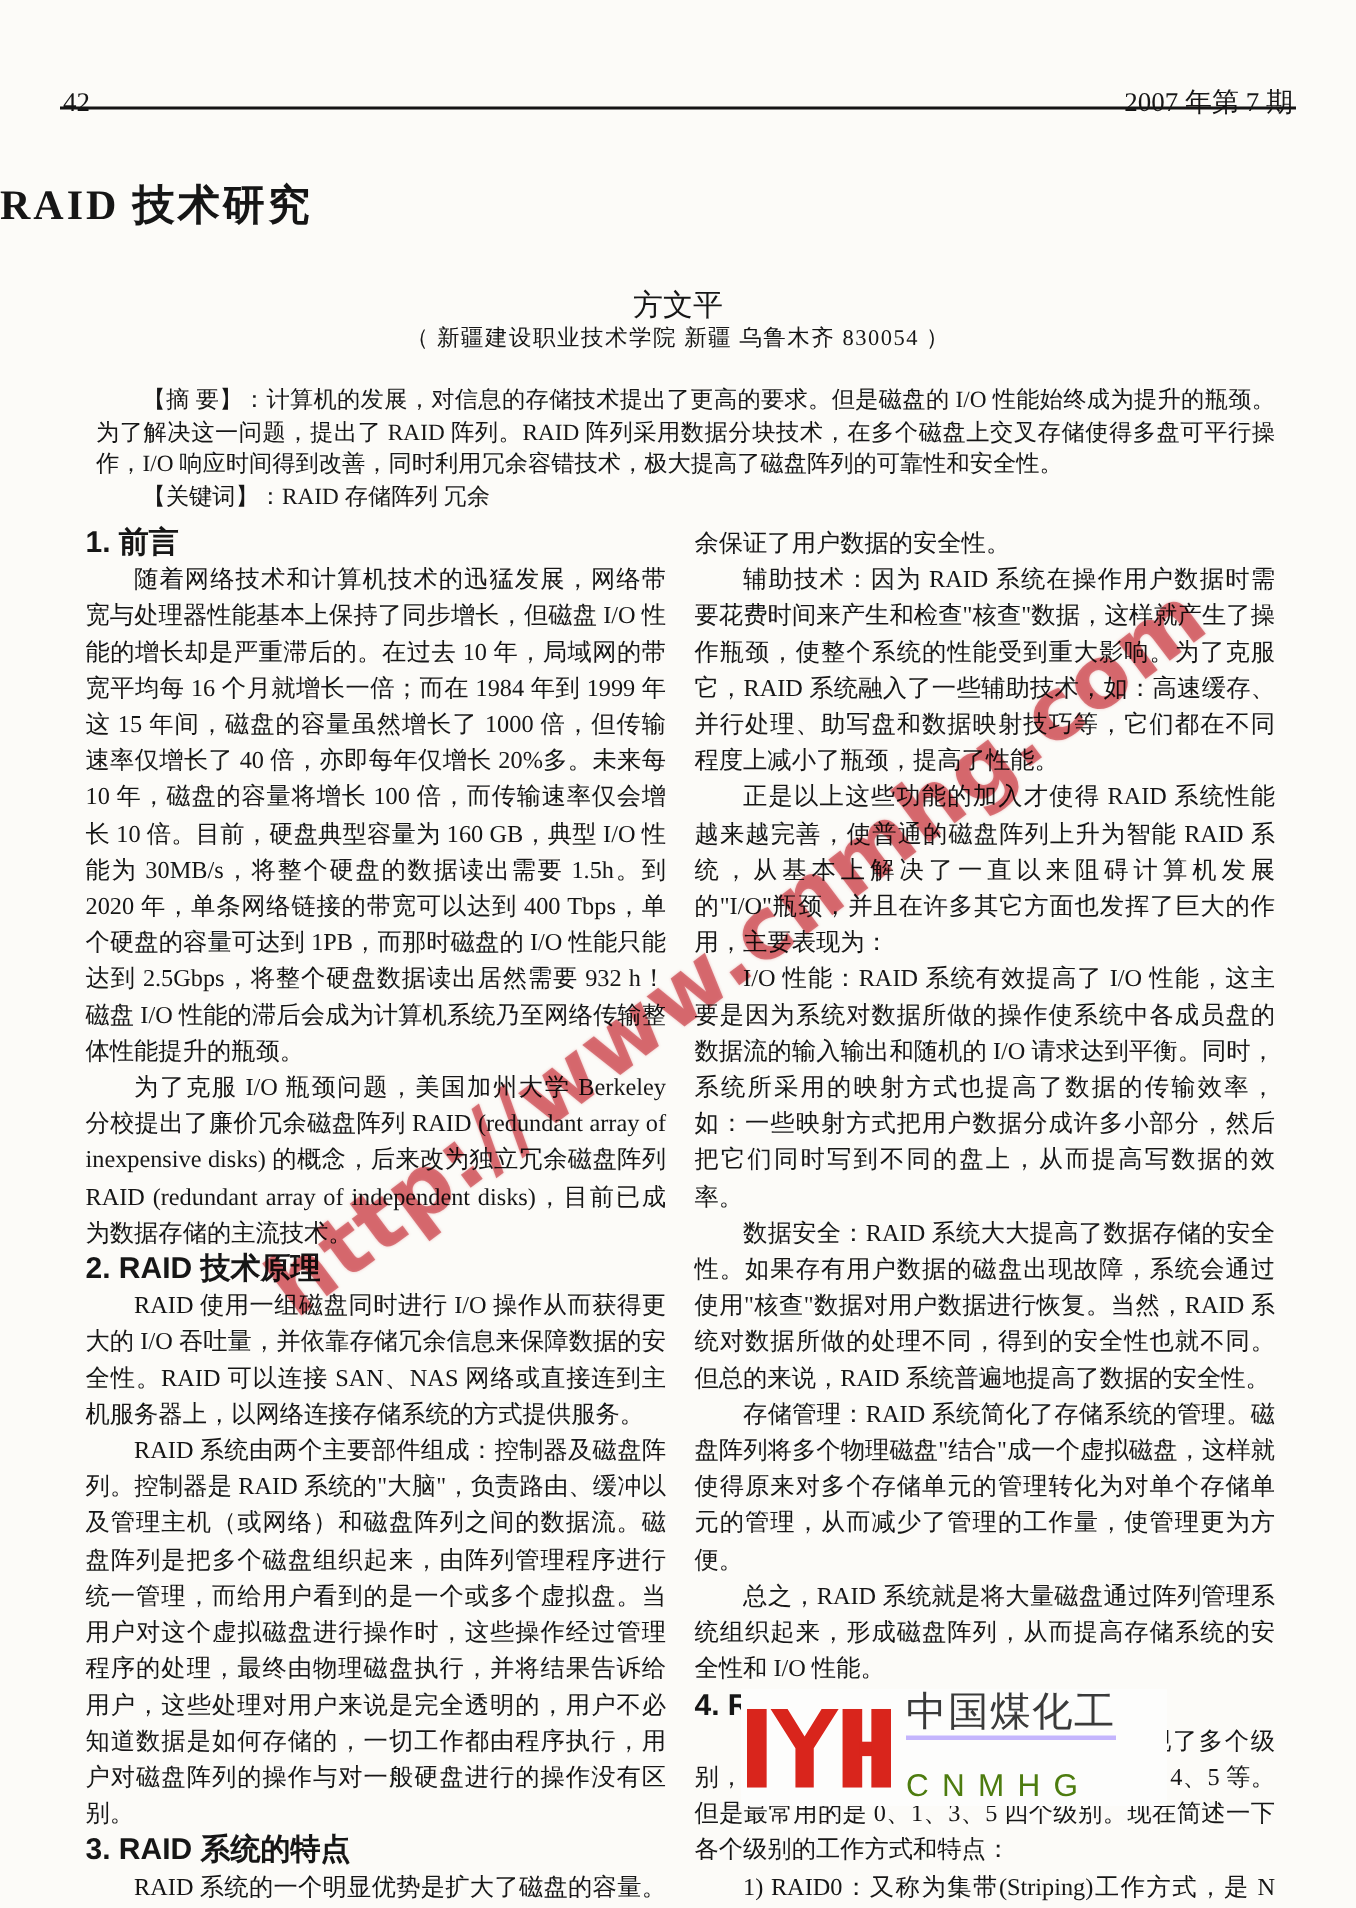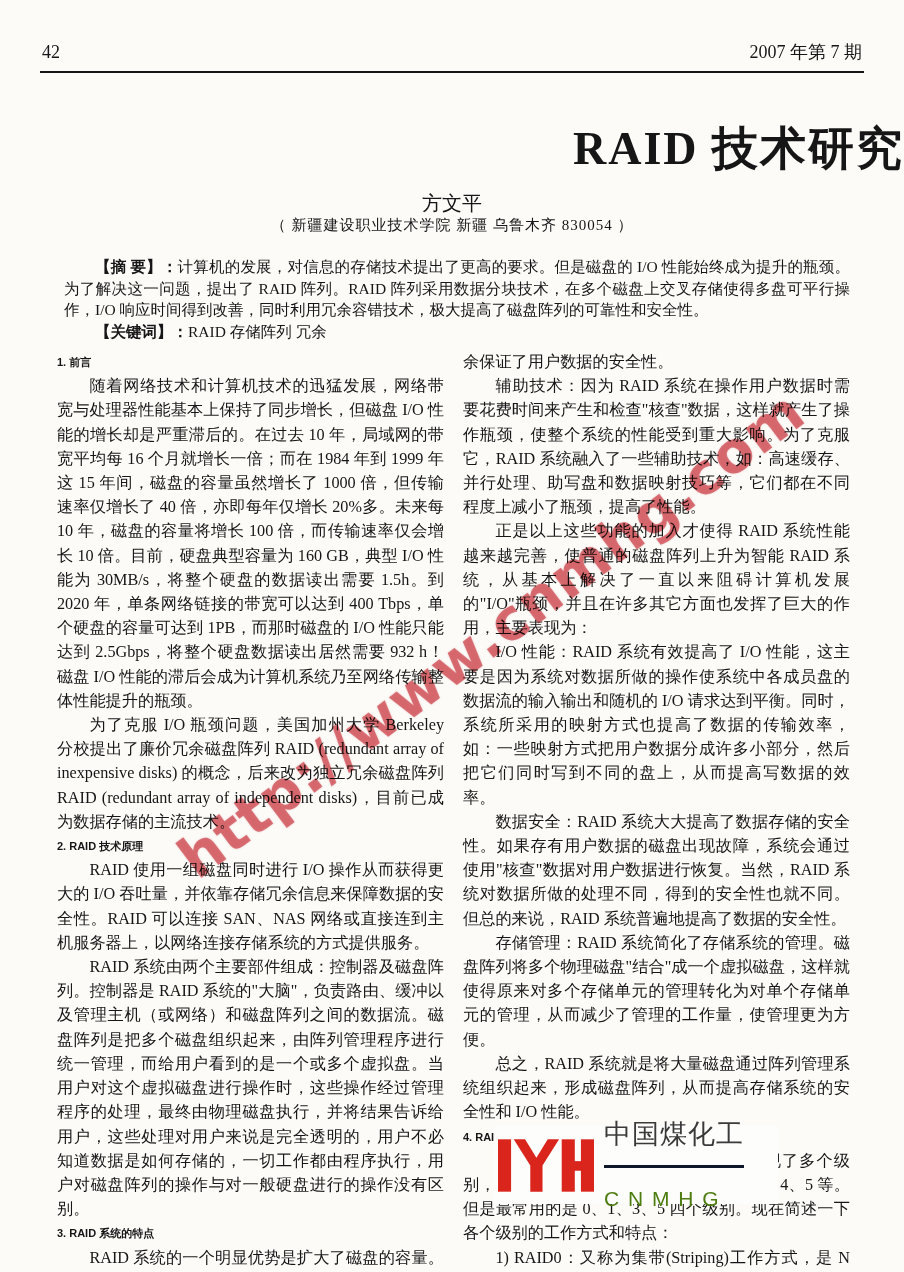--- a/index.html
+++ b/index.html
@@ -12,7 +12,7 @@
   
   .hdr{position:absolute;top:40px;left:42px;right:42px;display:flex;justify-content:space-between;align-items:baseline;font-size:18px;}
   .hdr .journal{letter-spacing:16px;font-weight:bold;font-size:18px;}
-  .hdr .issue{font-size:18px;}
+  .hdr .issue{font-size:18px;margin-top:16px;}
   .hdr-rule{position:absolute;top:71px;left:40px;right:40px;border-top:2.5px solid #151515;}
   
   .title{position:absolute;top:118px;left:0;width:100%;text-align:right;font-size:46px;font-weight:bold;letter-spacing:2px;}

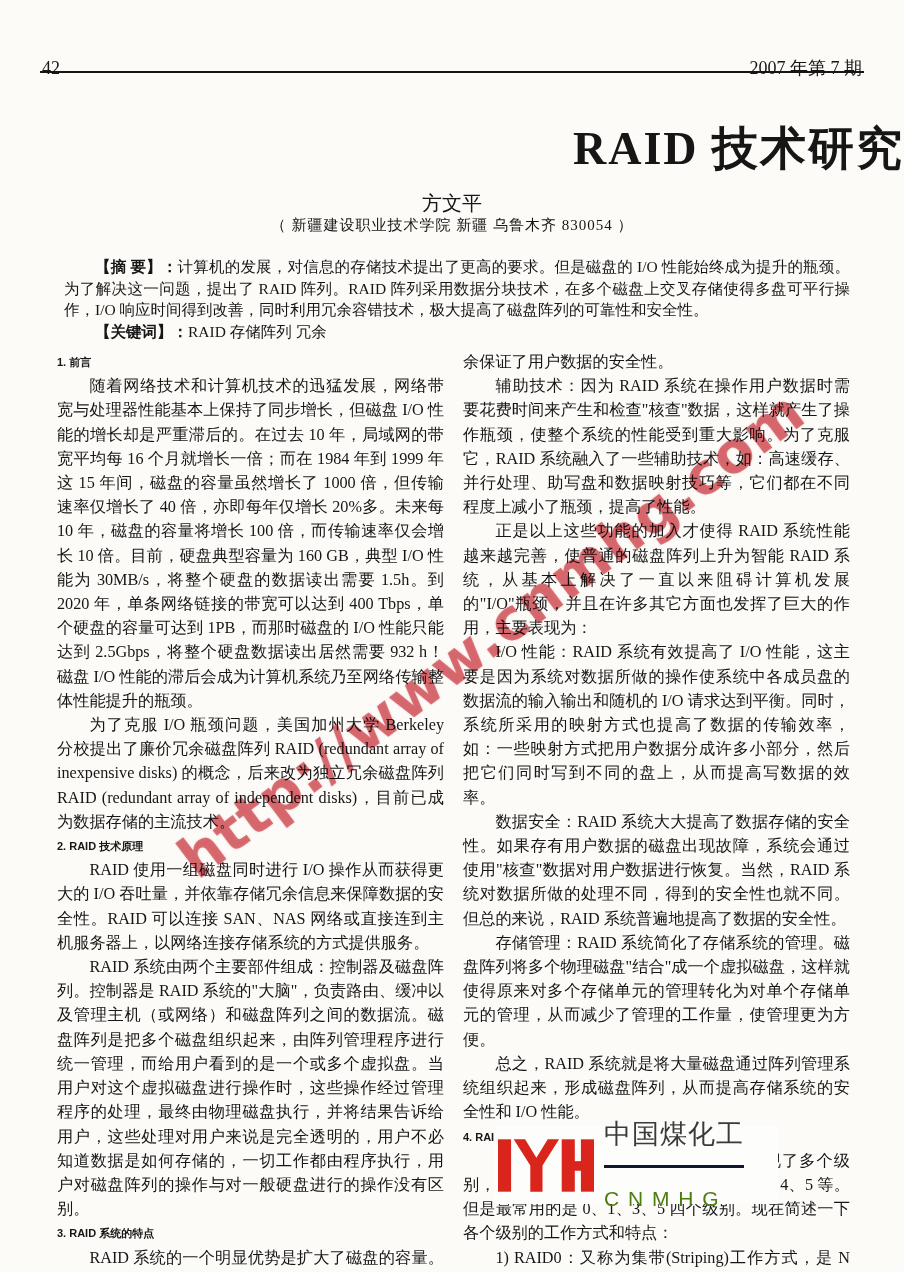--- a/index.html
+++ b/index.html
@@ -15,7 +15,7 @@
   .hdr .issue{font-size:18px;margin-top:16px;}
   .hdr-rule{position:absolute;top:71px;left:40px;right:40px;border-top:2.5px solid #151515;}
   
-  .title{position:absolute;top:118px;left:0;width:100%;text-align:right;font-size:46px;font-weight:bold;letter-spacing:2px;}
+  .title{position:absolute;top:118px;left:0;width:100%;text-align:left;font-size:28px;font-weight:bold;letter-spacing:2px;}
   .author{position:absolute;top:190px;left:0;width:100%;text-align:center;font-size:20px;}
   .affil{position:absolute;top:216px;left:0;width:100%;text-align:center;font-size:15px;letter-spacing:1px;}
   .abstract{position:absolute;top:256px;left:64px;width:786px;font-size:15.5px;line-height:21.5px;text-align:justify;}

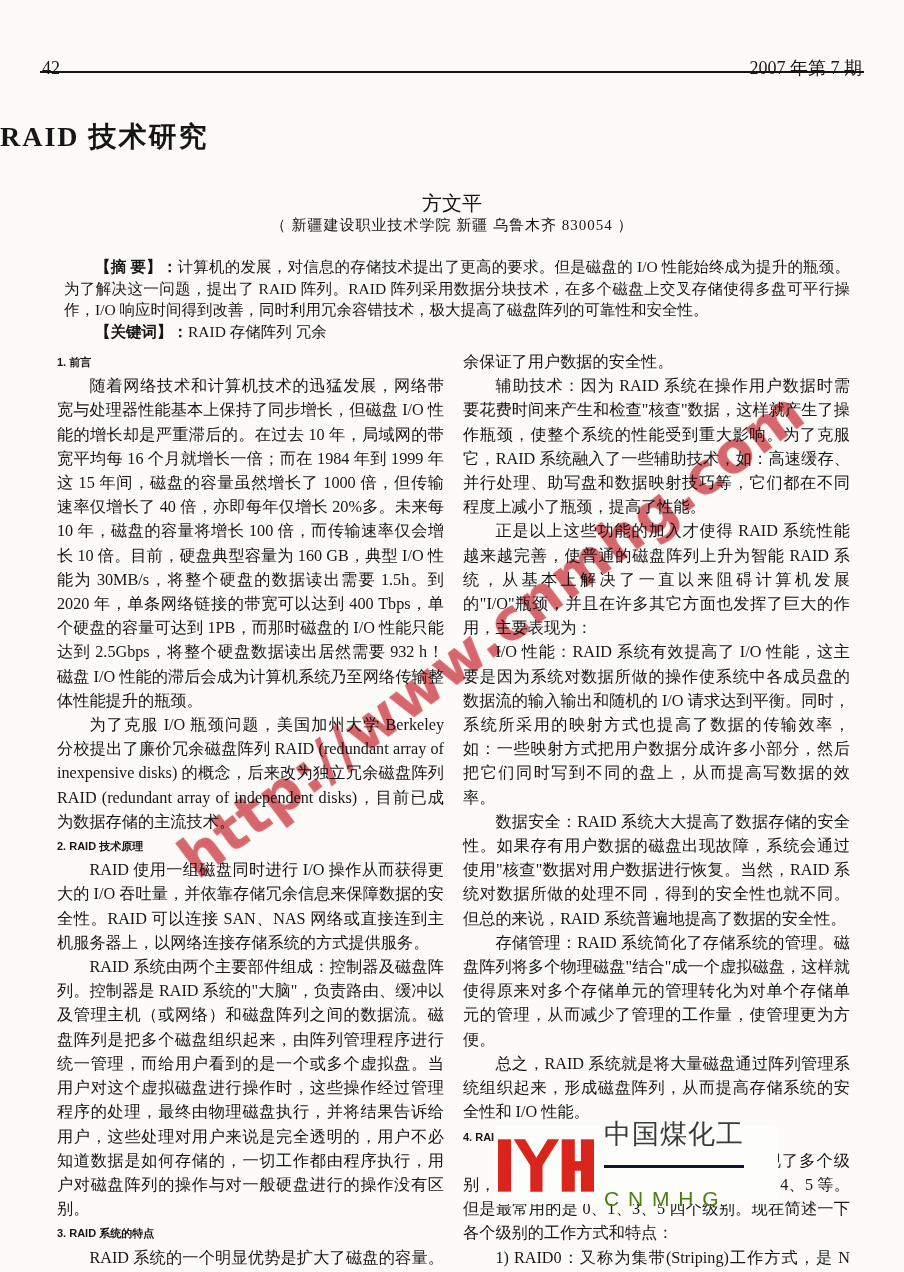--- a/index.html
+++ b/index.html
@@ -20,7 +20,7 @@
   .affil{position:absolute;top:216px;left:0;width:100%;text-align:center;font-size:15px;letter-spacing:1px;}
   .abstract{position:absolute;top:256px;left:64px;width:786px;font-size:15.5px;line-height:21.5px;text-align:justify;}
   .abstract p{margin:0;text-indent:2em;}
-  .abstract .lbl{font-weight:bold;}
+  .abstract .lbl{font-weight:normal;}
   
   .cols{position:absolute;top:350px;left:57px;width:793px;display:flex;gap:19px;}
   .col{width:387px;font-size:16.2px;line-height:24.2px;text-align:justify;}

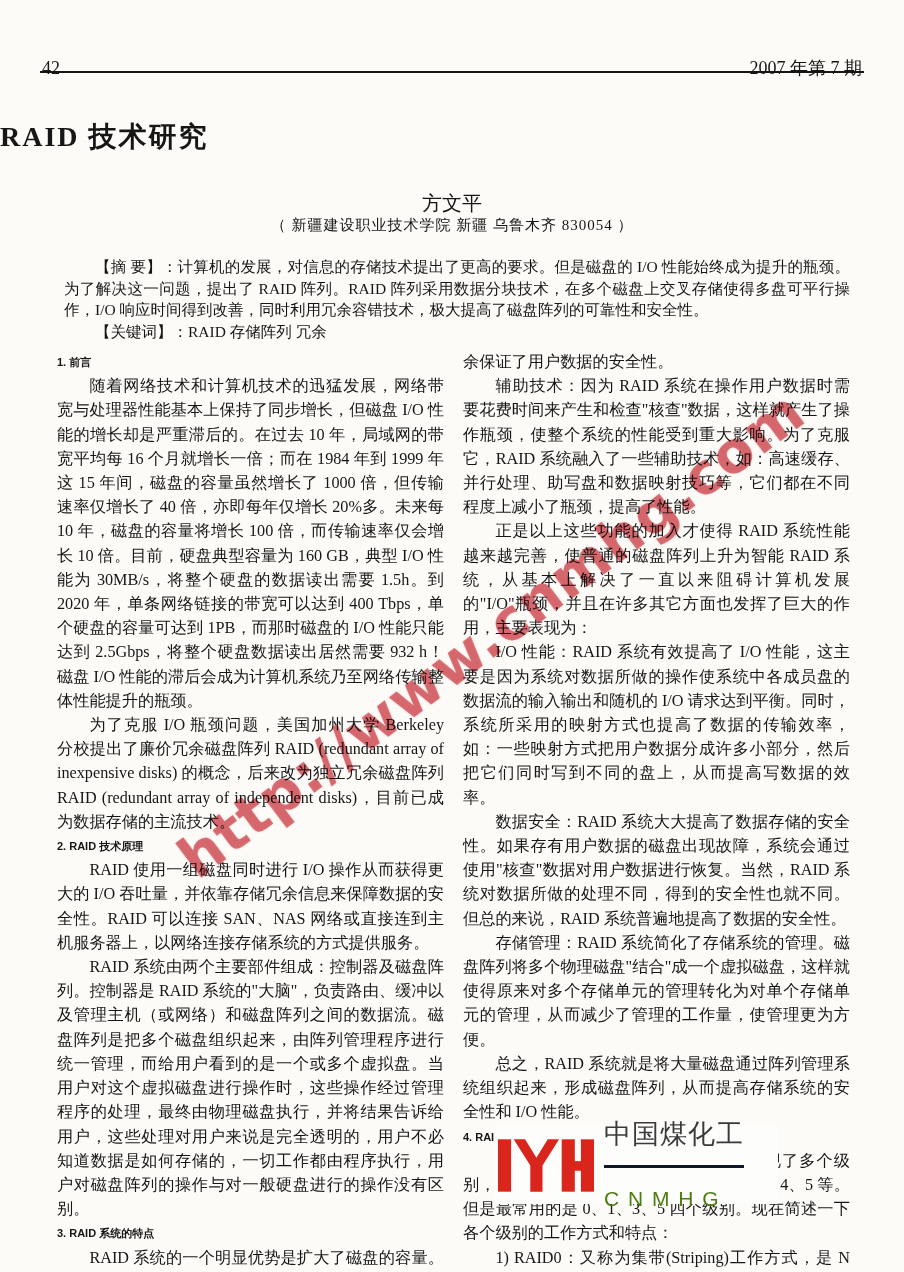--- a/index.html
+++ b/index.html
@@ -26,7 +26,7 @@
   .col{width:387px;font-size:16.2px;line-height:24.2px;text-align:justify;}
   .col p{margin:0;text-indent:2em;}
   .col p.noindent{text-indent:0;}
-  .col p.heading{font-weight:bold;text-indent:0;font-family:"Liberation Sans","DejaVu Sans",sans-serif;font-size:11px;}
+  .col p.heading{font-weight:bold;text-indent:0;font-family:"Liberation Sans","DejaVu Sans",sans-serif;font-size:20px;}
   
   .wm{
     position:absolute;top:612px;left:112px;width:730px;z-index:5;

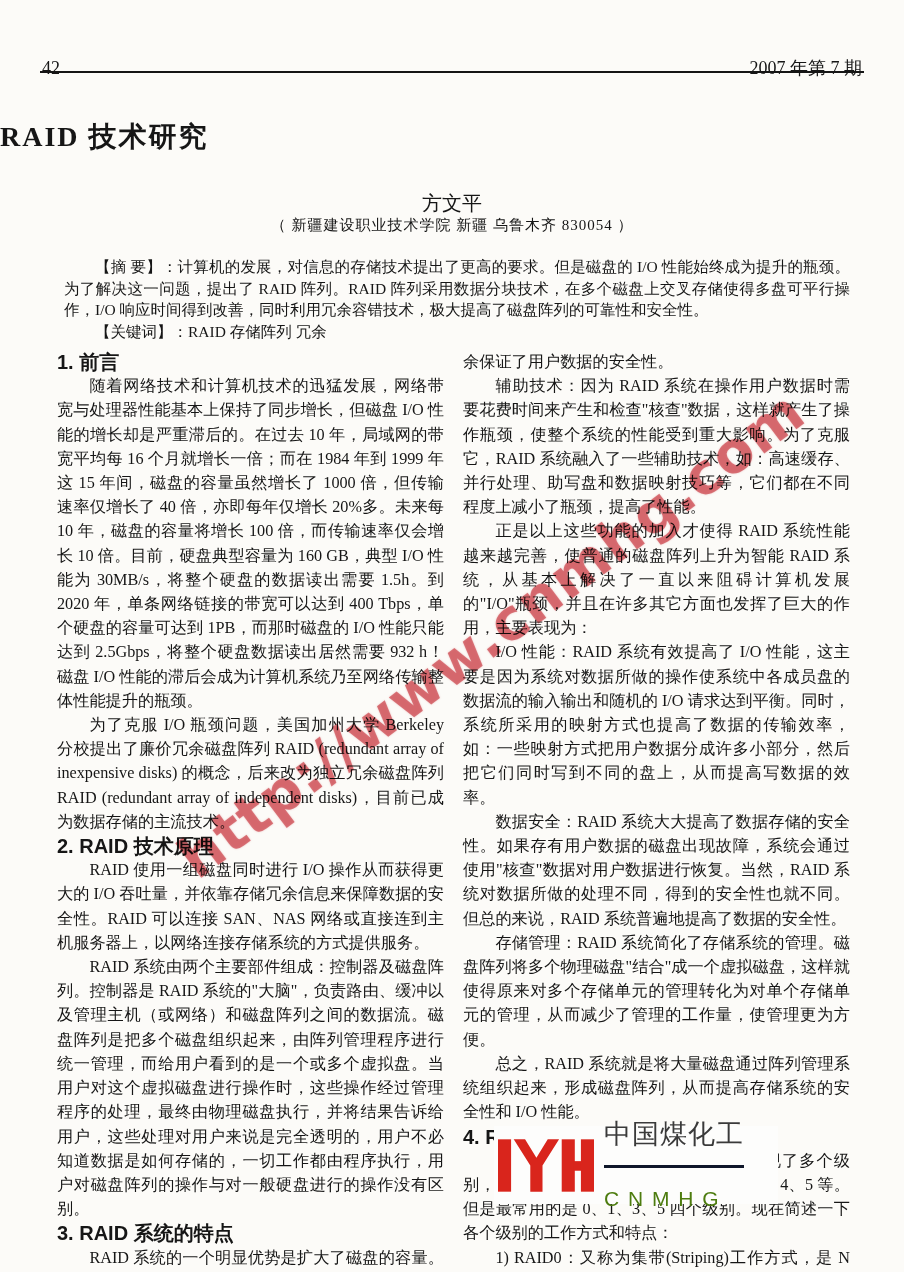--- a/index.html
+++ b/index.html
@@ -46,7 +46,7 @@
   .logo .cn{
     font-family:"Liberation Sans","DejaVu Sans",sans-serif;
     font-size:27px;color:#3a3a3a;letter-spacing:1px;line-height:30px;
-    border-bottom:3px solid #0f172a;padding-bottom:16px;
+    border-bottom:3px solid #c4b5fd;padding-bottom:1px;
   }
   .logo .en{
     font-family:"Liberation Sans","DejaVu Sans",sans-serif;

